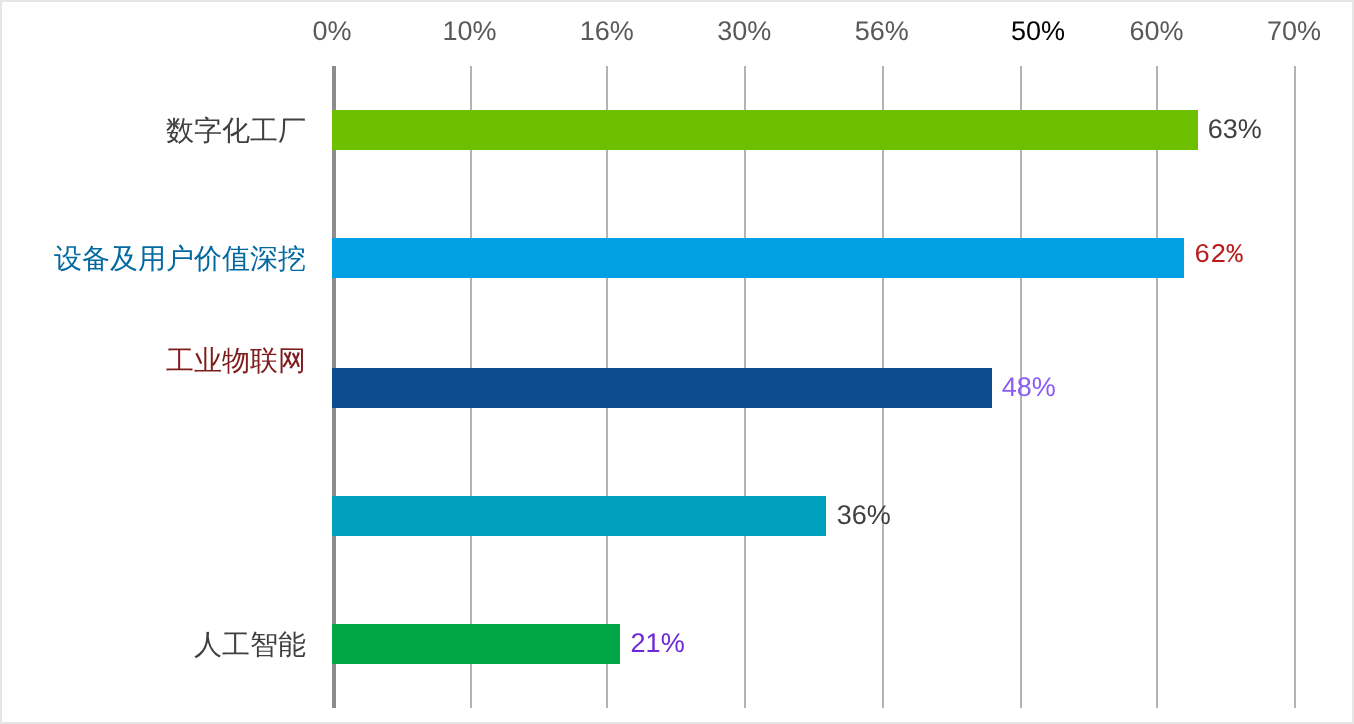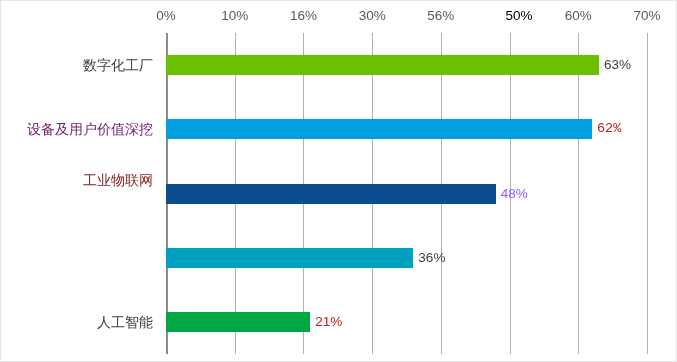--- a/index.html
+++ b/index.html
@@ -114,7 +114,7 @@
 
   <div id="category-labels">
       <div class="cat-label" style="top: 32.1px; color: rgb(64, 64, 64);">数字化工厂</div>
-      <div class="cat-label" style="top: 96.3px; color: #701a75;">设备及用户价值深挖</div>
+      <div class="cat-label" style="top: 96.3px; color: #0369a1;">设备及用户价值深挖</div>
       <div class="cat-label" style="top: 147px; color: #7f1d1d;">工业物联网</div>
       <div class="cat-label" style="top: 288.9px; color: rgb(64, 64, 64);">人工智能</div>
     </div>

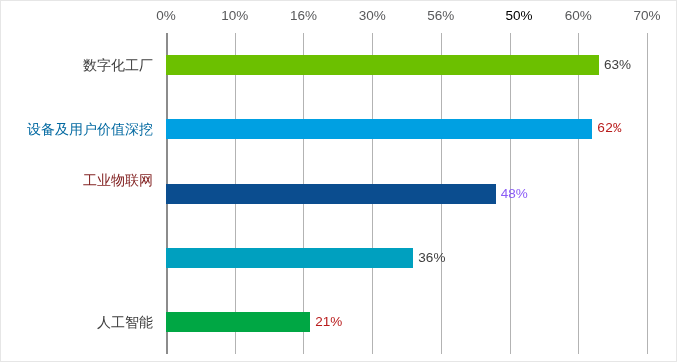--- a/index.html
+++ b/index.html
@@ -149,7 +149,7 @@
         </div>
         <div class="bar-row" style="top: 288.9px;">
           <div class="bar" style="width: 144.3px; background: rgb(0, 167, 68);"></div>
-          <span class="bar-value" style="color: #b91c1c;">21%</span>
+          <span class="bar-value" style="color: #6d28d9;">21%</span>
         </div>
       </div>
   </div>

